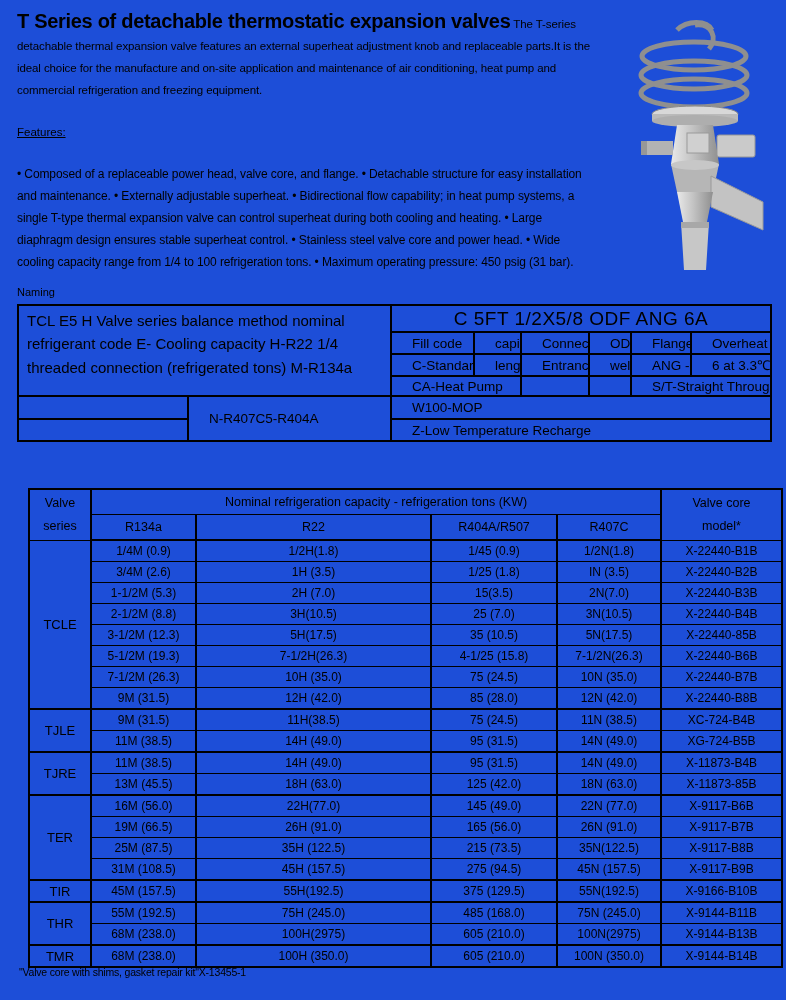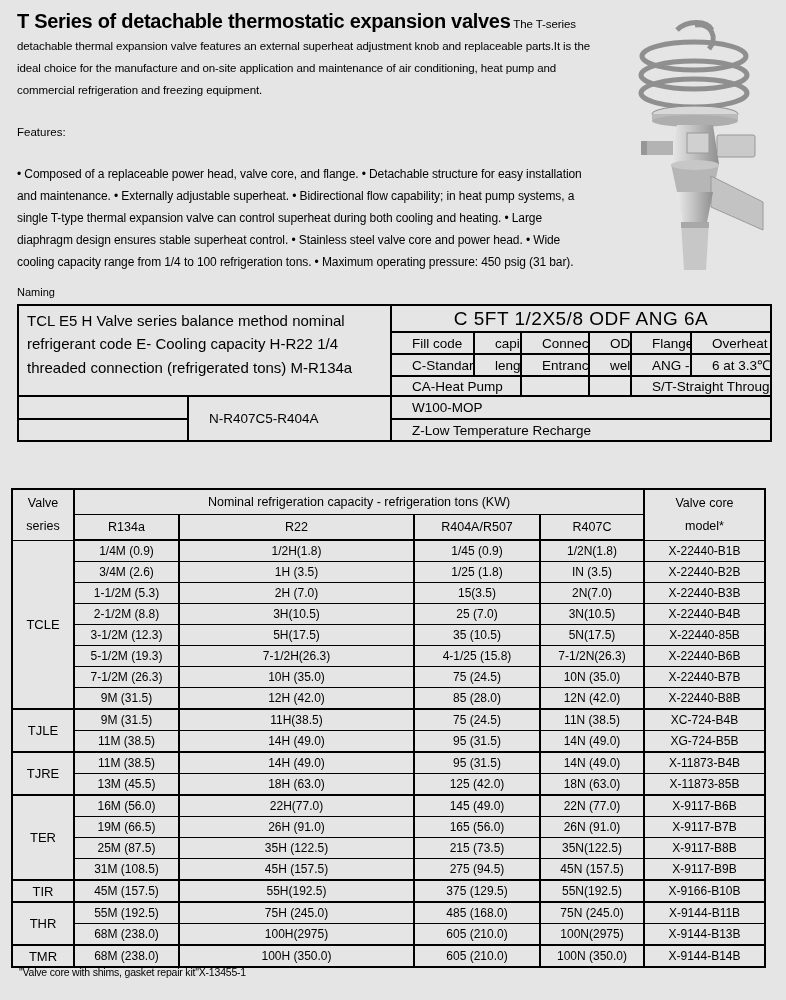--- a/index.html
+++ b/index.html
@@ -4,7 +4,7 @@
 <style>
   html,body { margin:0; padding:0; background:#fff; }
   .page {
-    position:relative; width:786px; height:1000px; background:#e5e5e5;
+    position:relative; width:786px; height:1000px; background:#1d4ed8;
     font-family:"Liberation Sans", sans-serif; color:#000; overflow:hidden;
   }
   

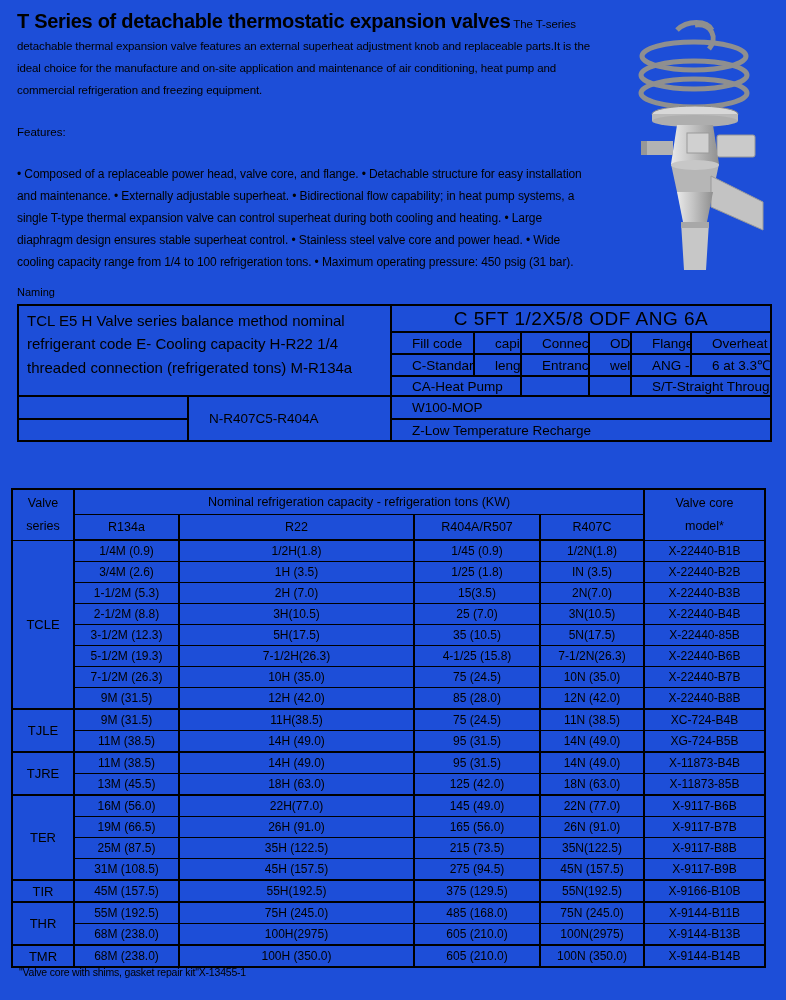--- a/index.html
+++ b/index.html
@@ -12,7 +12,7 @@
     font-size:11.5px; line-height:22px; letter-spacing:-0.1px; }
   .doc-title { font-size:20px; font-weight:bold; letter-spacing:-0.3px; }
   
-  .features-heading { position:absolute; left:17px; top:126px; font-size:11.5px; }
+  .features-heading { position:absolute; left:17px; top:126px; font-size:11.5px;text-decoration:underline; }
   .features-body { position:absolute; left:17px; top:163px; width:578px;
     font-size:12px; line-height:22px; letter-spacing:-0.1px; }
   

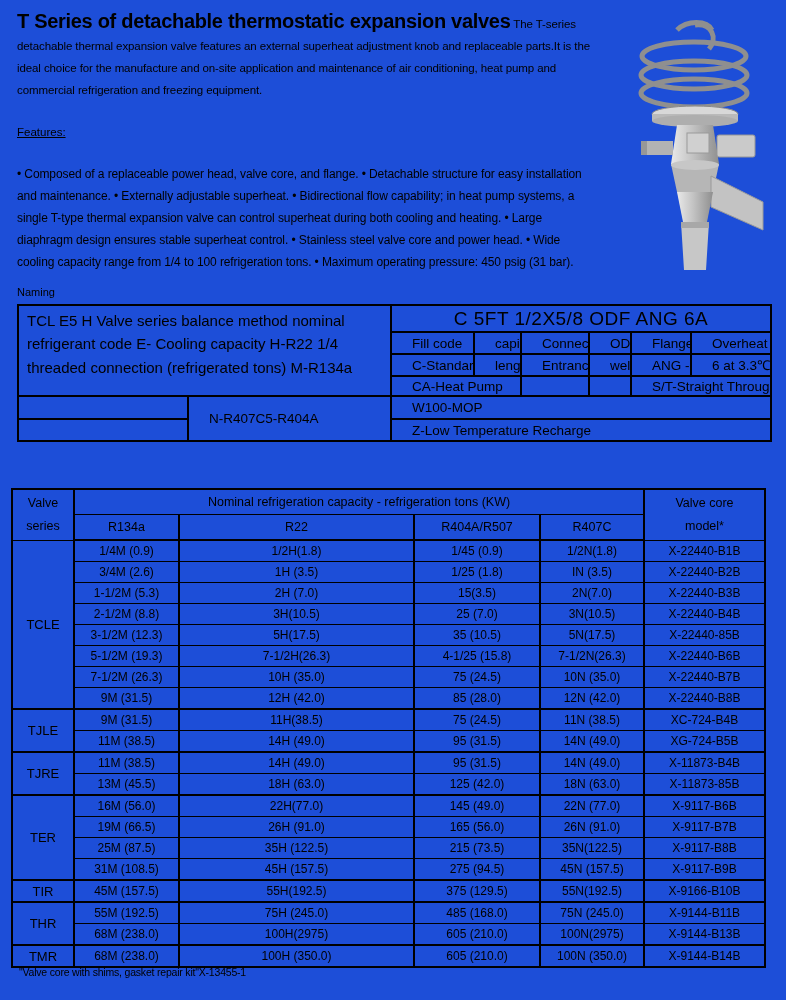--- a/index.html
+++ b/index.html
@@ -35,7 +35,7 @@
   
   .table-caption { position:absolute; left:18px; top:468px; font-size:13px;
     letter-spacing:1.2px; }
-  .valve-table { position:absolute; left:11px; top:488px; border-collapse:collapse;
+  .valve-table { position:absolute; left:28px; top:488px; border-collapse:collapse;
     table-layout:fixed; width:753px; border:2px solid #000; }
   .valve-table td { border:1px solid #000; border-left-width:2px; border-right-width:2px;
     text-align:center; font-size:12px; padding:0 2px; height:20px;

